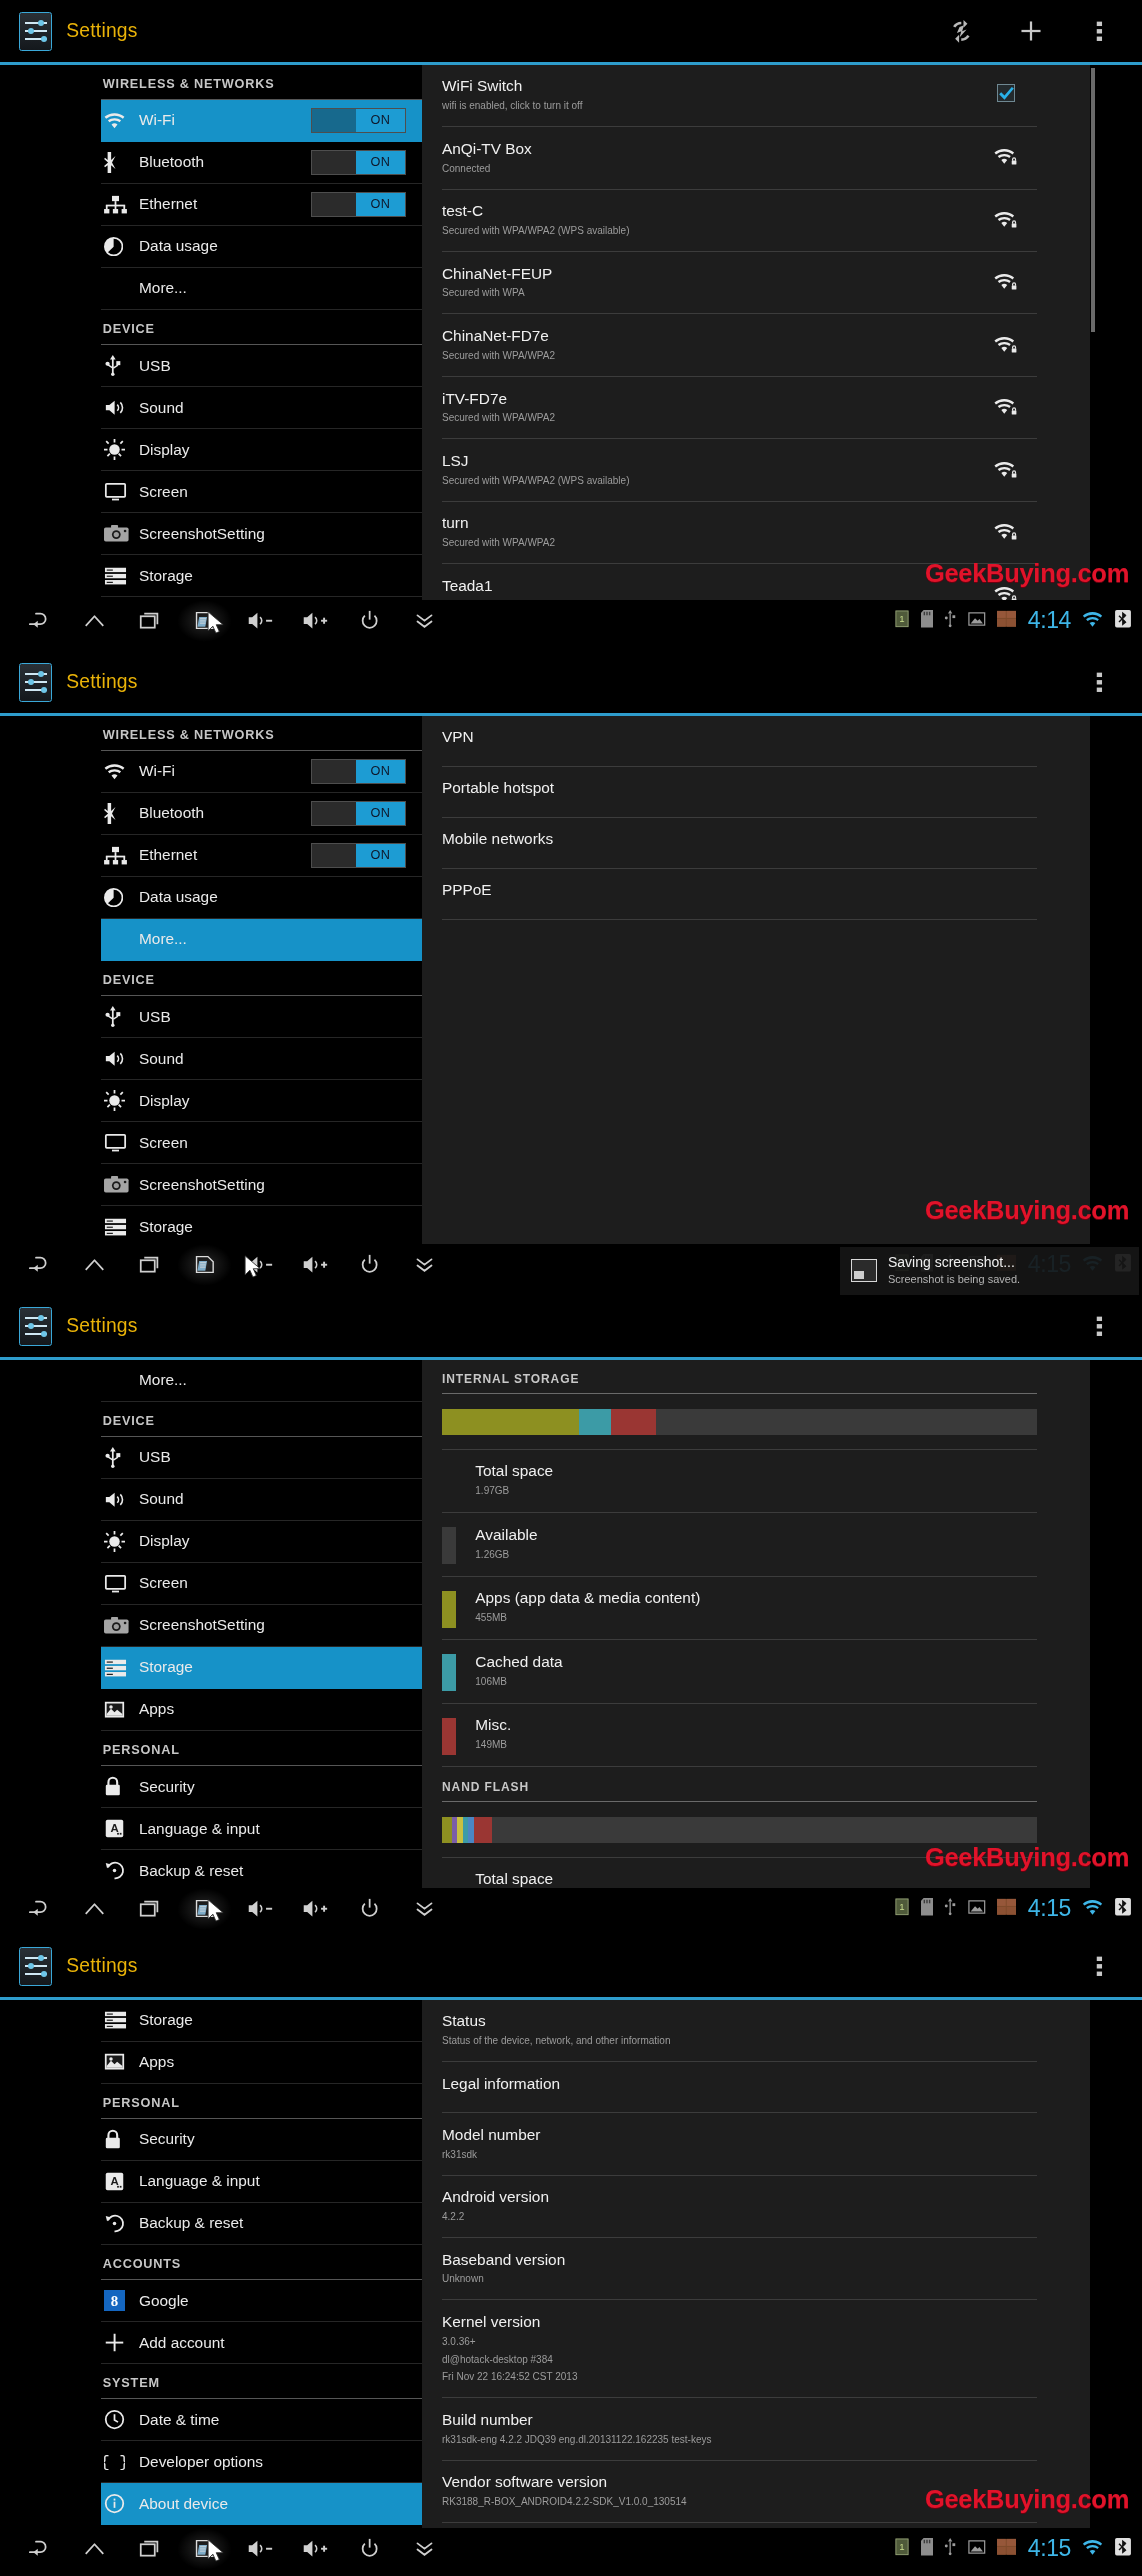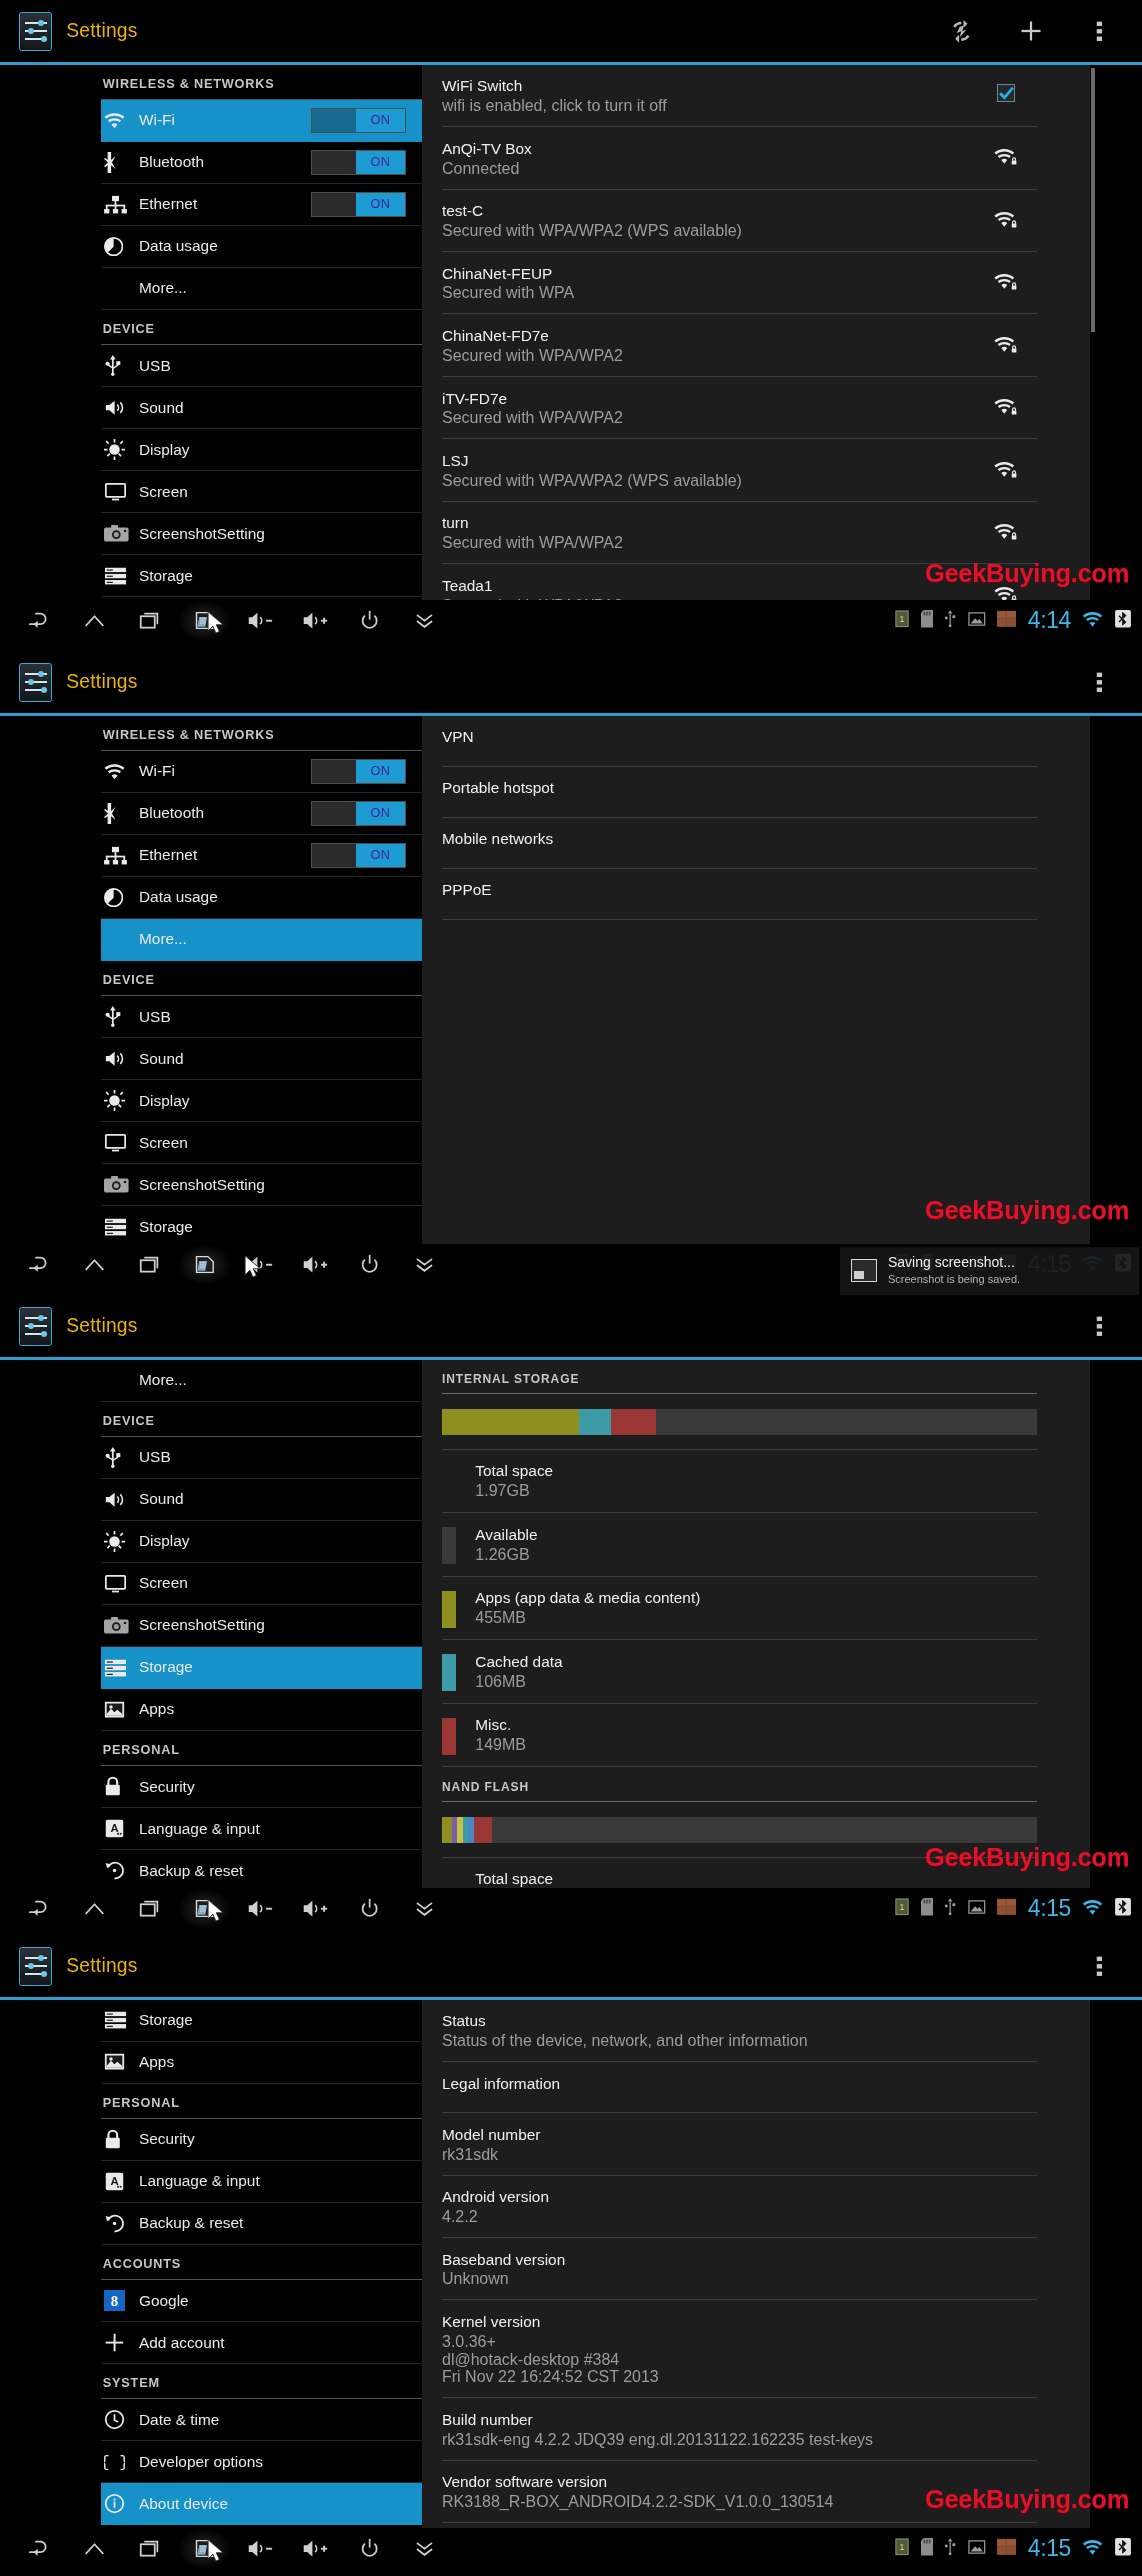--- a/index.html
+++ b/index.html
@@ -81,7 +81,7 @@
   .c-row:last-child{ border-bottom:0.9px solid #3c3c3c;}
   .c-main{ flex:1; }
   .c-title{ color:#f0f0f0; font-size:15.4px; line-height:21px; }
-  .c-sub{ color:#9c9c9c; font-size:16px; line-height:17.6px; margin-top:0.9px; }
+  .c-sub{ color:#9c9c9c; font-size:10px; line-height:17.6px; margin-top:0.9px; }
   .c-right{ width:62px; flex:none; display:flex; align-items:center; justify-content:center; padding-top:8.8px;}
   .chk{
     width:18.5px;height:18.5px;border:1.8px solid #6f8892; background:#232a2d;

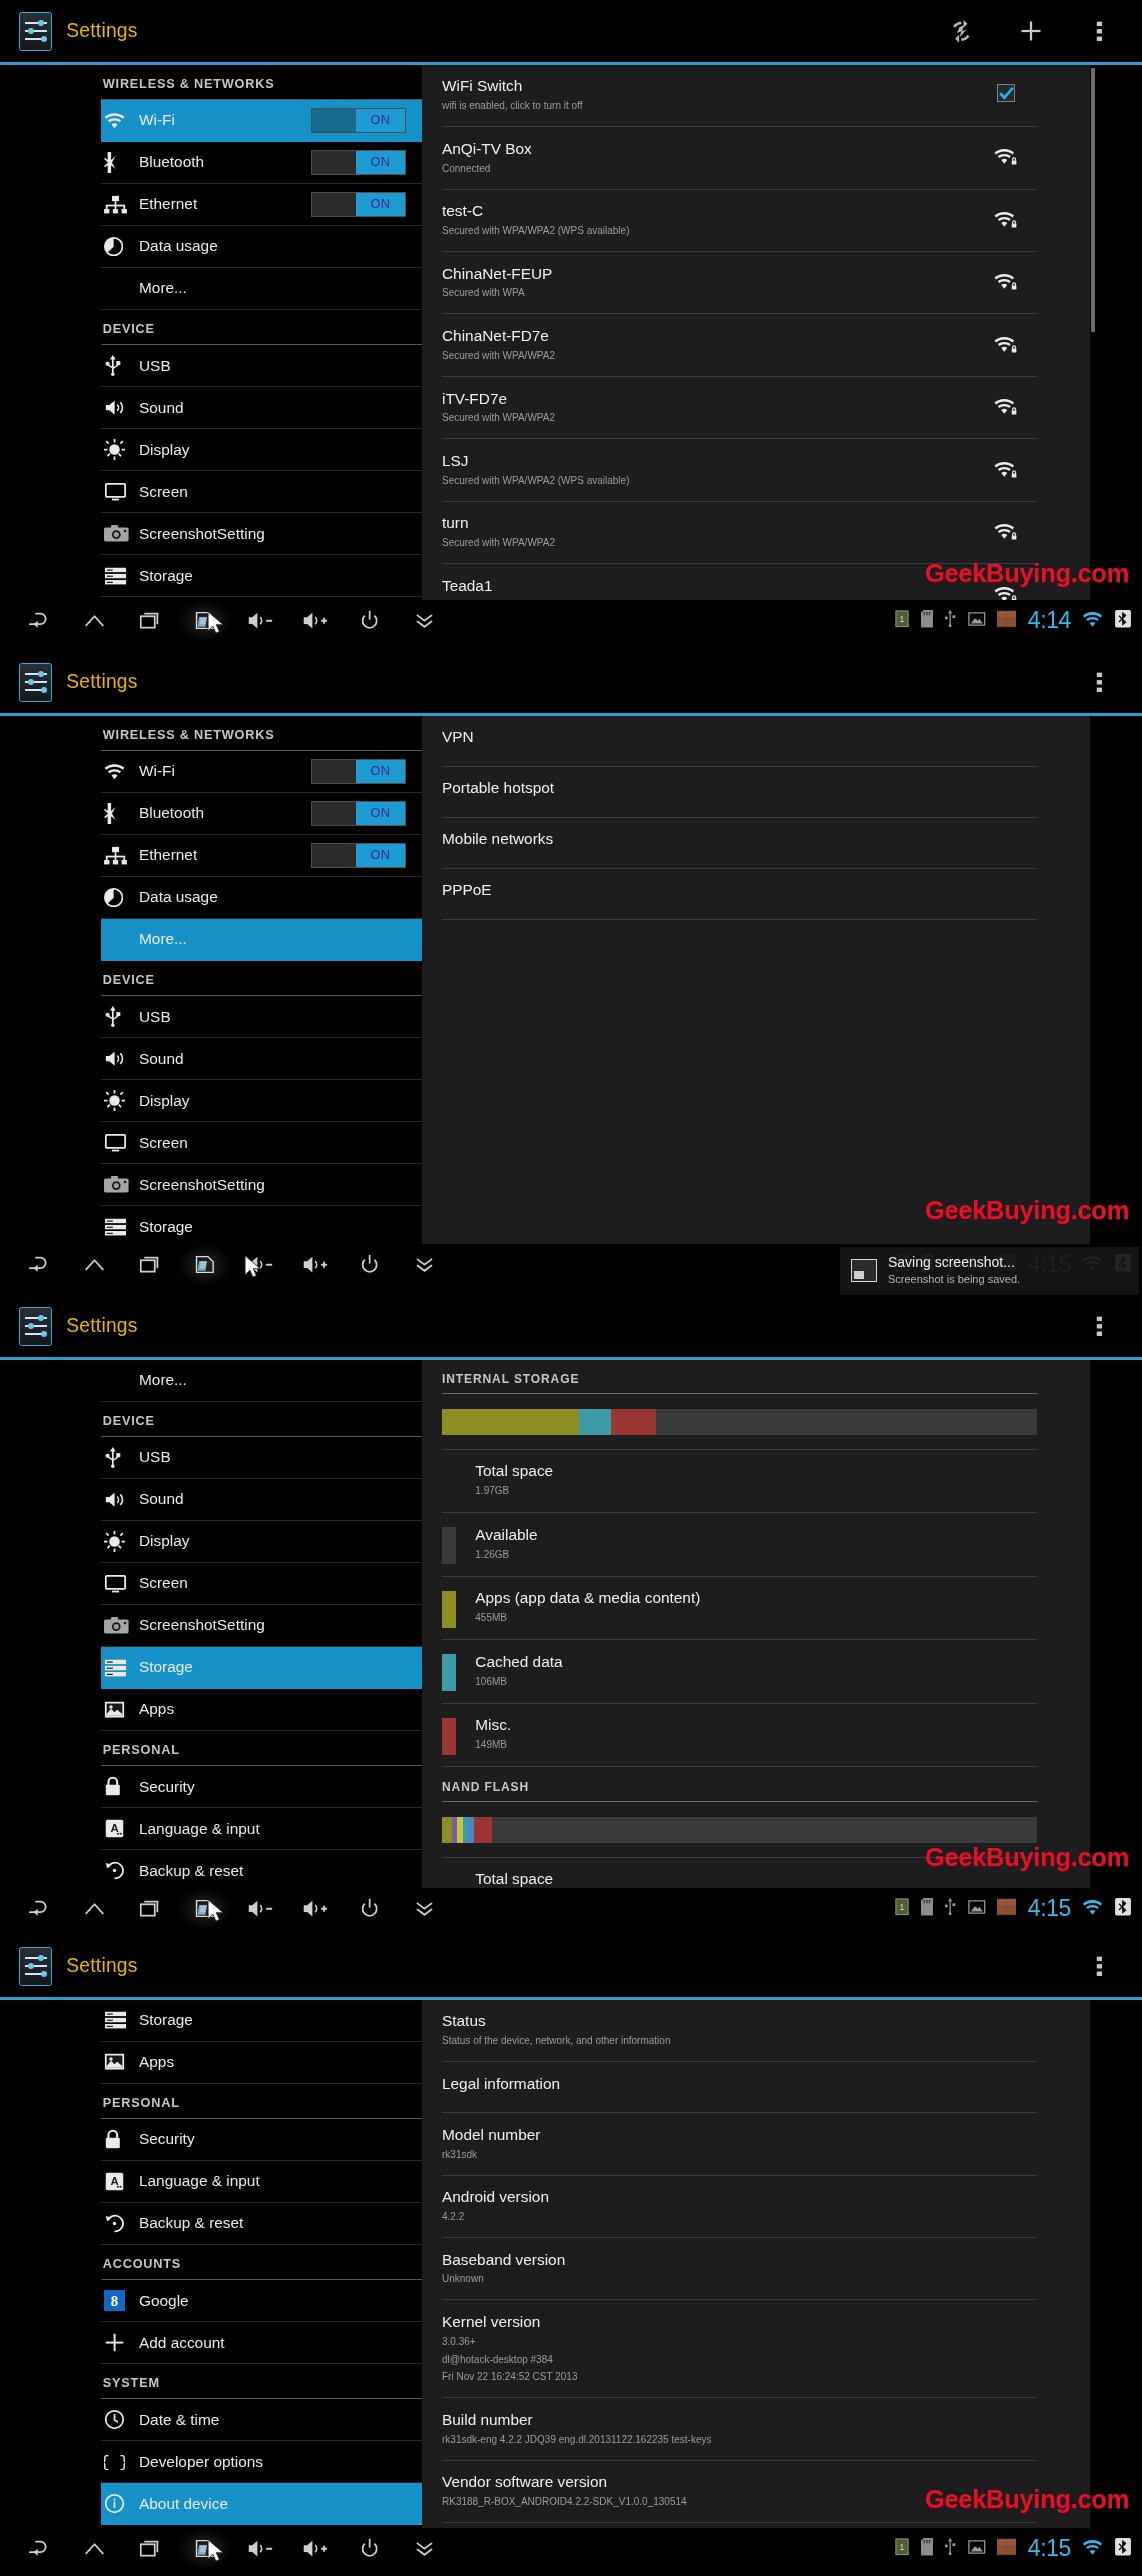--- a/index.html
+++ b/index.html
@@ -68,7 +68,7 @@
   }
   .toggle .knob{ flex:1; background:#2b2b2b; }
   .toggle .on{
-    width:49px; background:#1d9cd3; color:#4c1d95; font-size:12.7px;
+    width:49px; background:#1d9cd3; color:#0f172a; font-size:12.7px;
     display:flex;align-items:center;justify-content:center; letter-spacing:0.4px;
   }
   .sb-item.sel .toggle .knob{ background:#17698d; }

